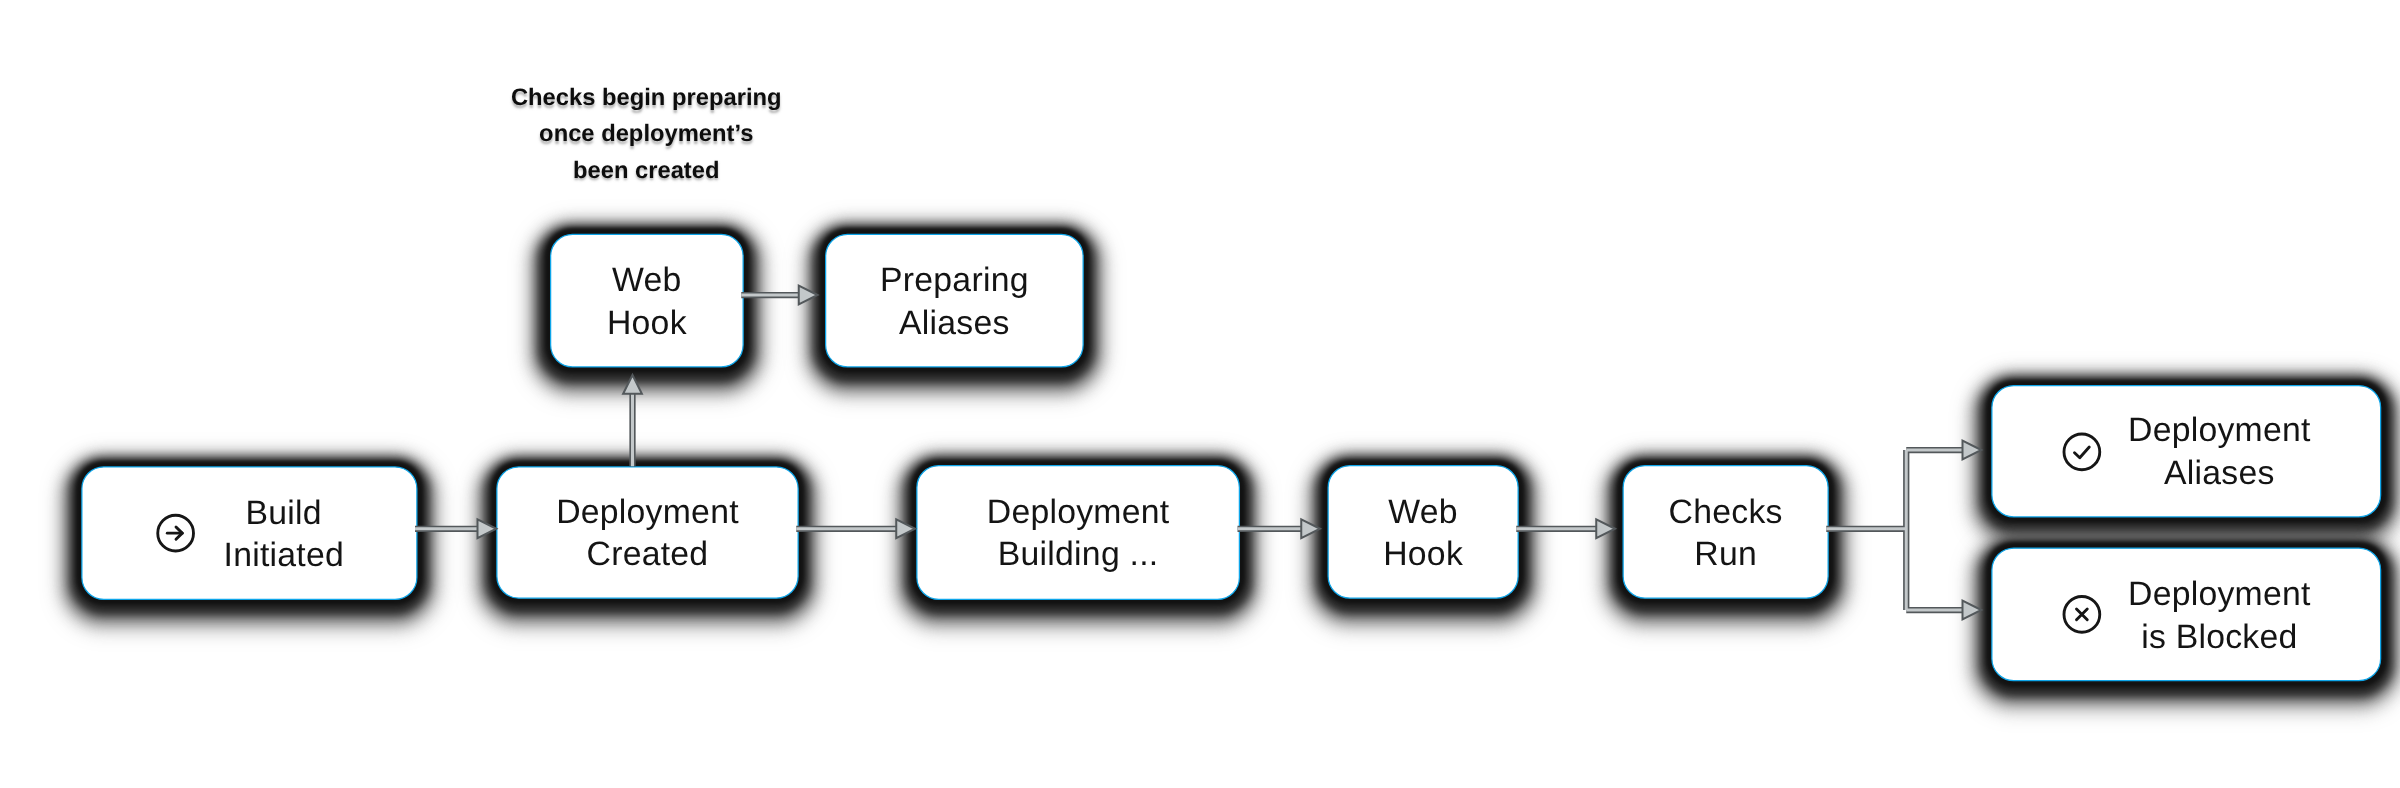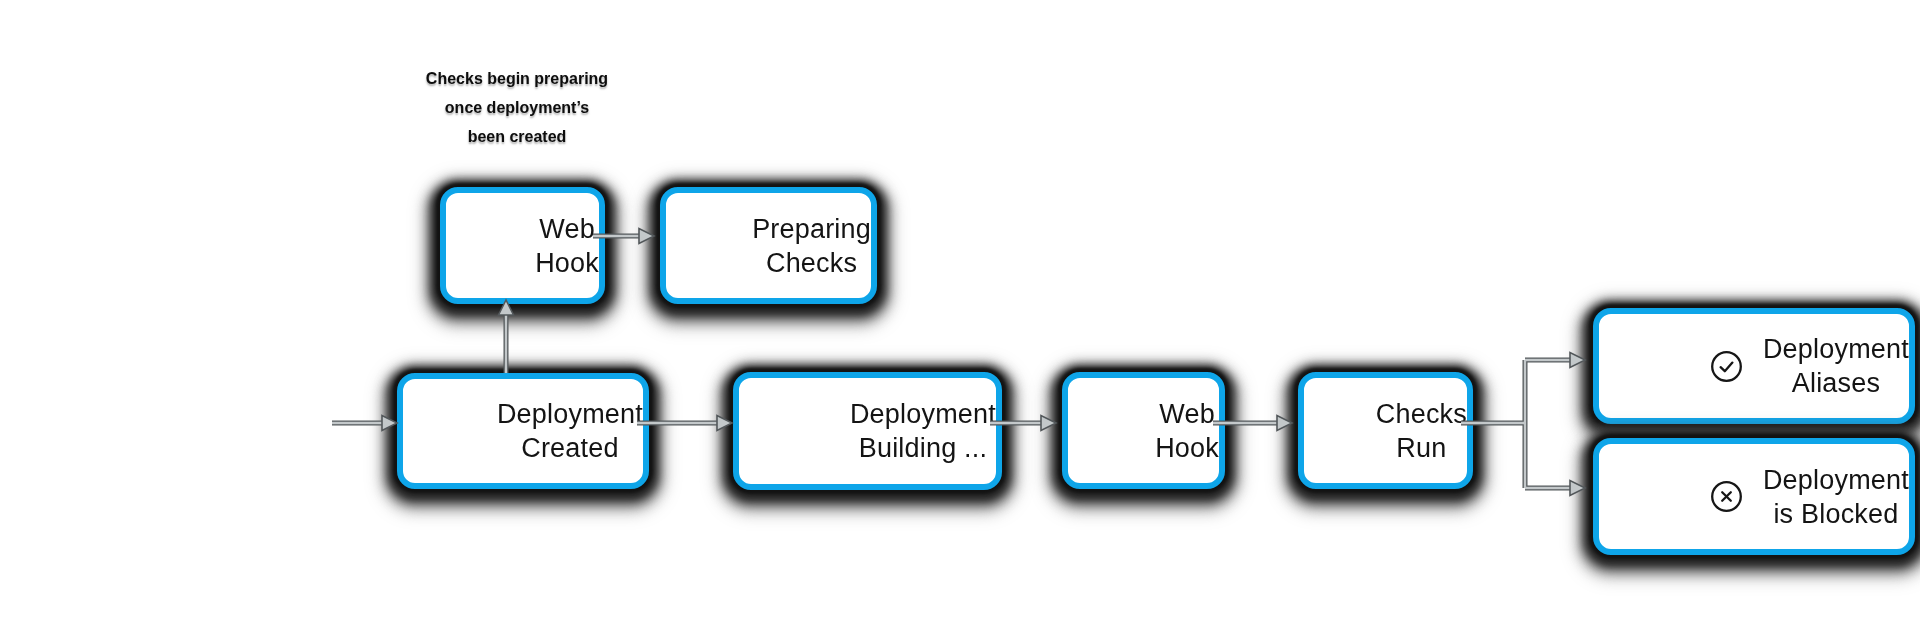--- a/index.html
+++ b/index.html
@@ -61,7 +61,7 @@
     z-index: 6;
     white-space: pre-line;
     text-align: center;
-    font-size: 16px;
+    font-size: 19px;
     line-height: 29px;
     font-weight: 700;
     color: #0d0d0d;

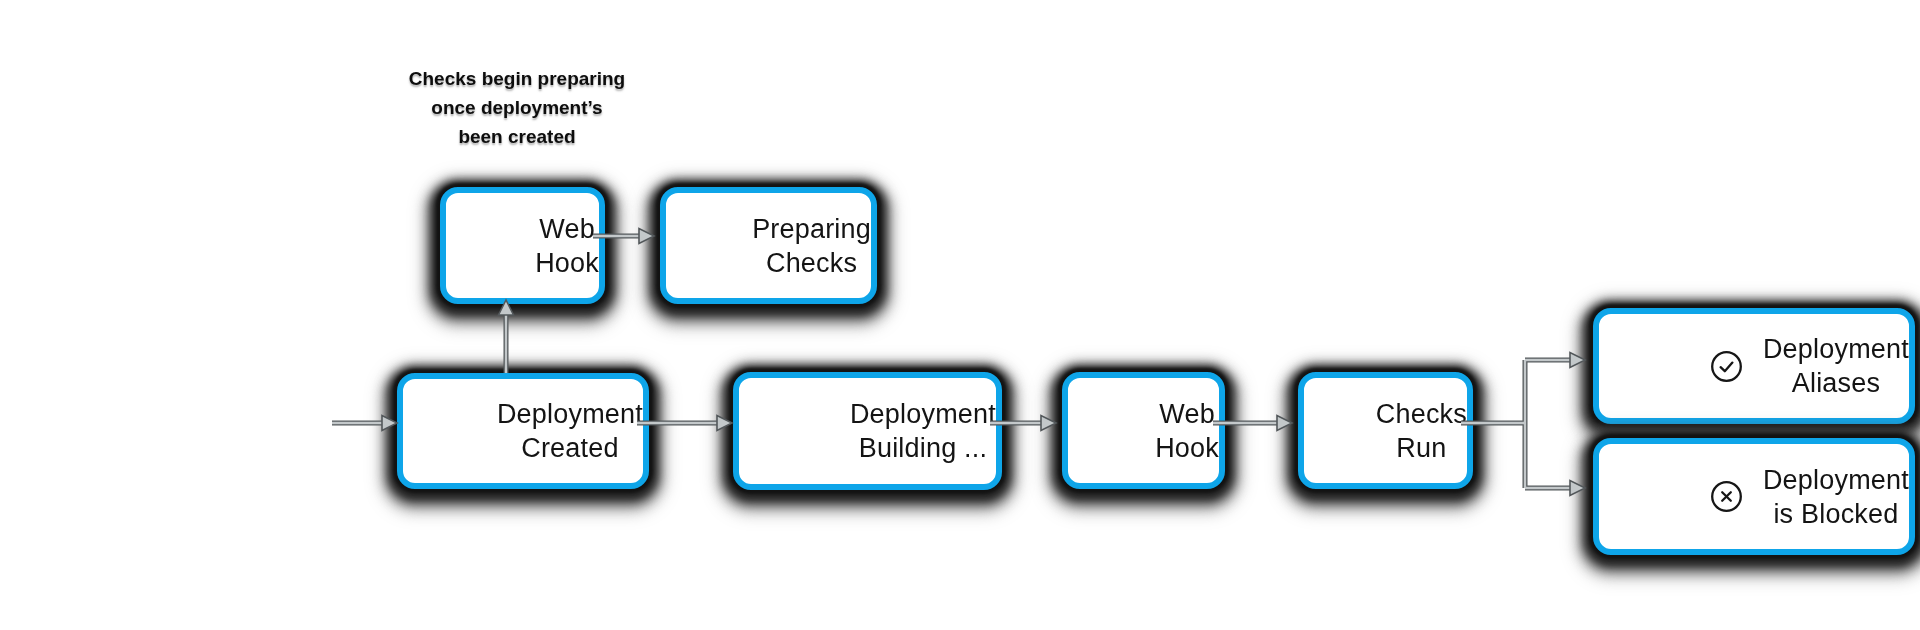--- a/index.html
+++ b/index.html
@@ -20,11 +20,11 @@
   .node {
     position: absolute;
     background: #ffffff;
-    border: 6px solid #0ea5e9;
+    border: 1px solid #0ea5e9;
     border-radius: 18px;
     display: flex;
     align-items: center;
-    justify-content: flex-end;
+    justify-content: center;
     z-index: 2;
     box-shadow:
       0 0 3px 4px rgba(18,18,18,0.95),

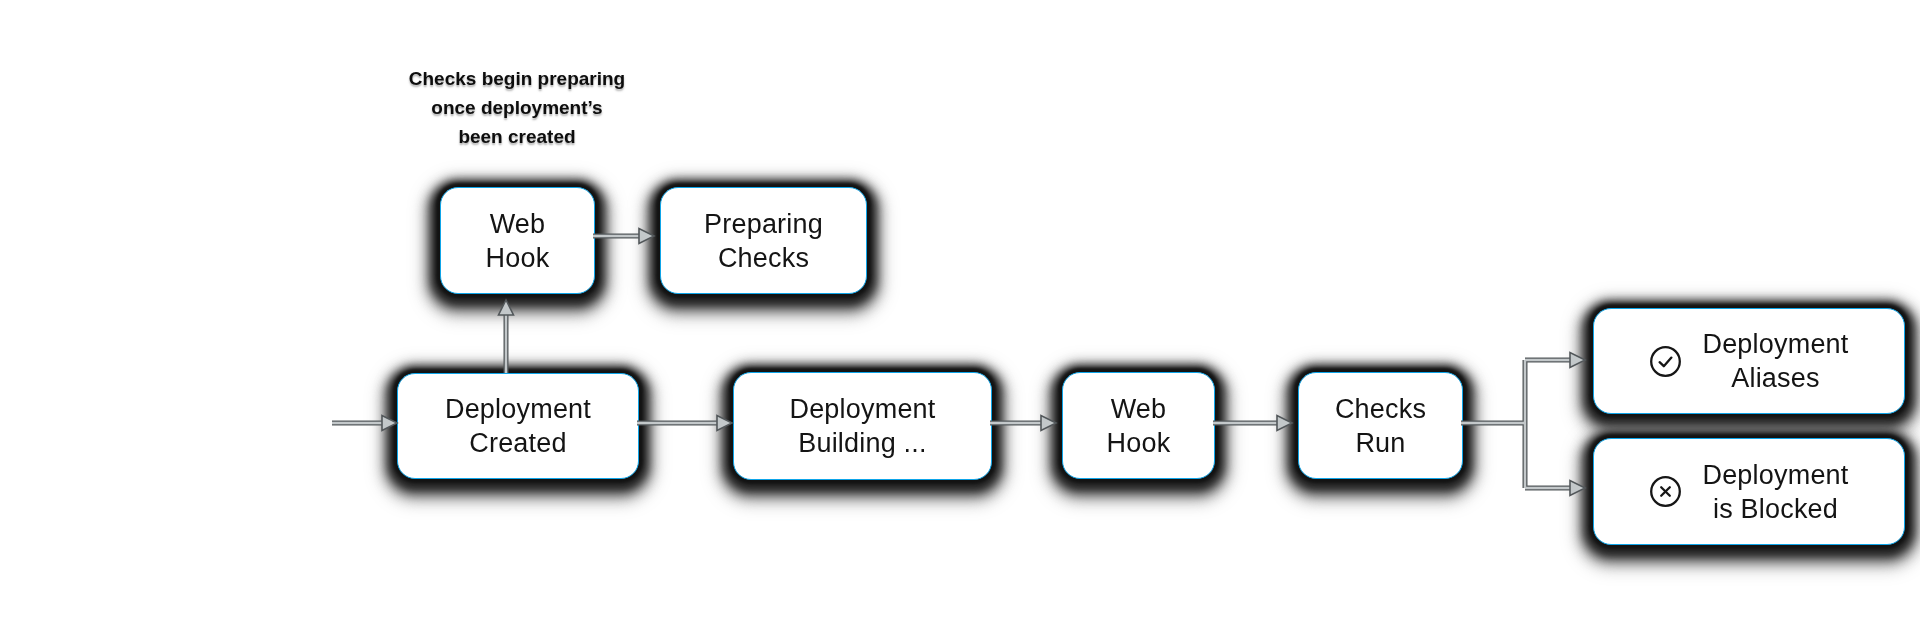--- a/index.html
+++ b/index.html
@@ -111,7 +111,7 @@
 
   <div class="node" style="left:660px; top:187px; width:205px; height:105px;">
     <span class="node-label">Preparing
-Checks</span>
+Aliases</span>
   </div>
 
 

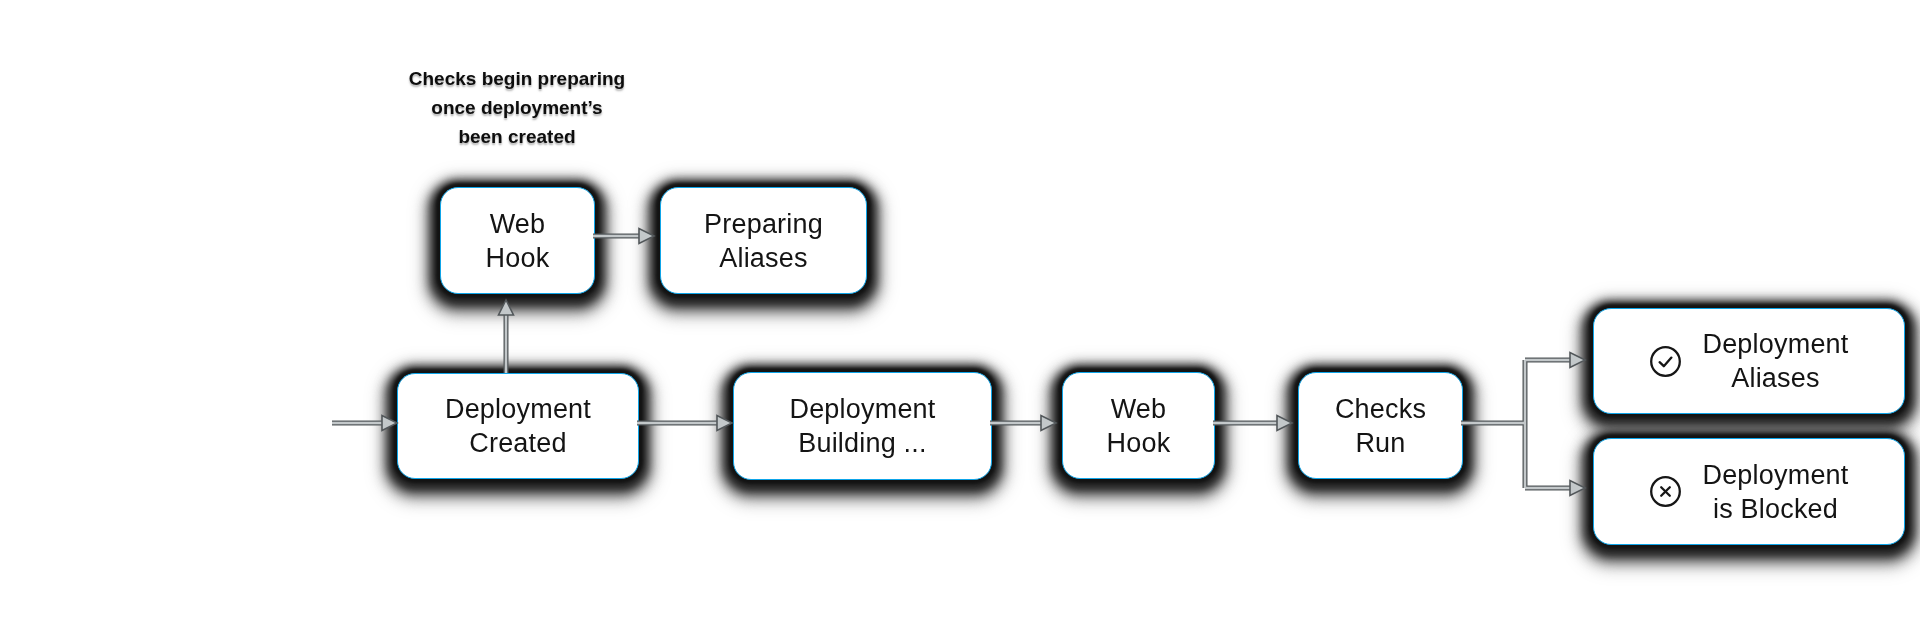--- a/index.html
+++ b/index.html
@@ -114,6 +114,19 @@
 Aliases</span>
   </div>
 
+  <div class="node" style="left:65px; top:373px; width:267px; height:105px;">
+    <div class="node-content">
+      <span class="node-icon">
+        <svg width="33" height="33" viewBox="0 0 33 33">
+          <circle class="glyph" cx="16.5" cy="16.5" r="14.3"></circle>
+          <line class="glyph" x1="9.8" y1="16.5" x2="21.8" y2="16.5"></line>
+          <polyline class="glyph" points="16.8,11.6 21.8,16.5 16.8,21.4"></polyline>
+        </svg>
+      </span>
+      <span class="node-label">Build
+Initiated</span>
+    </div>
+  </div>
 
   <div class="node" style="left:397px; top:373px; width:240px; height:104px;">
     <span class="node-label">Deployment

